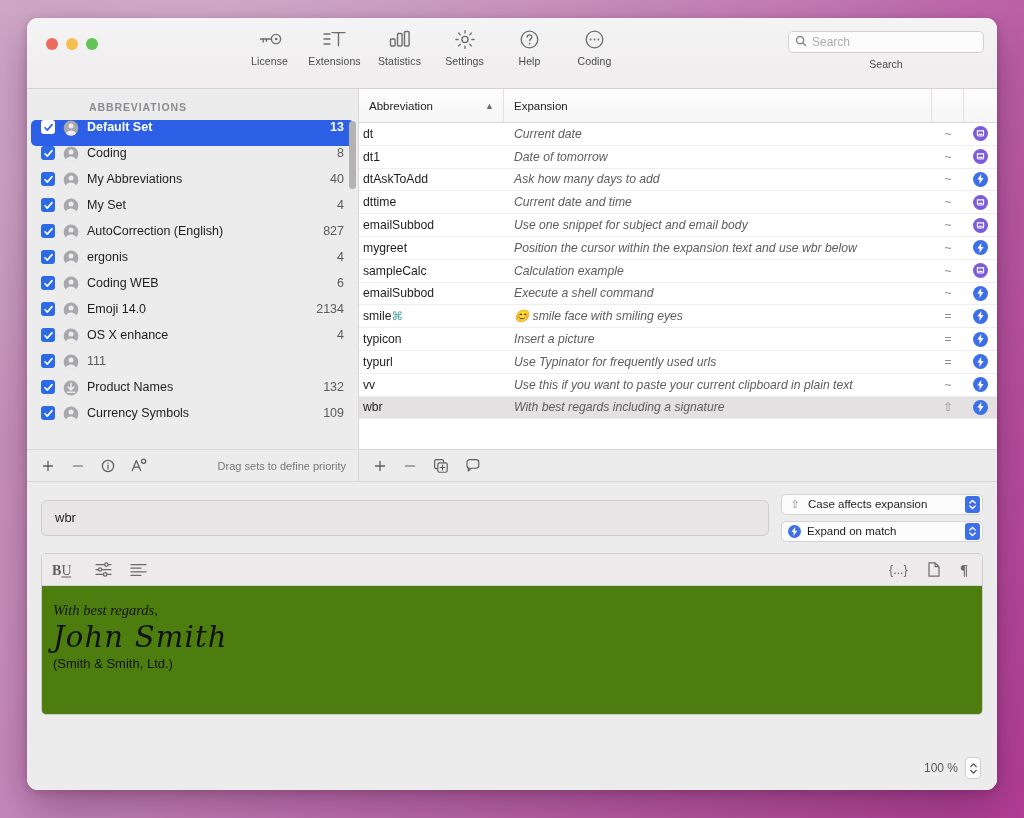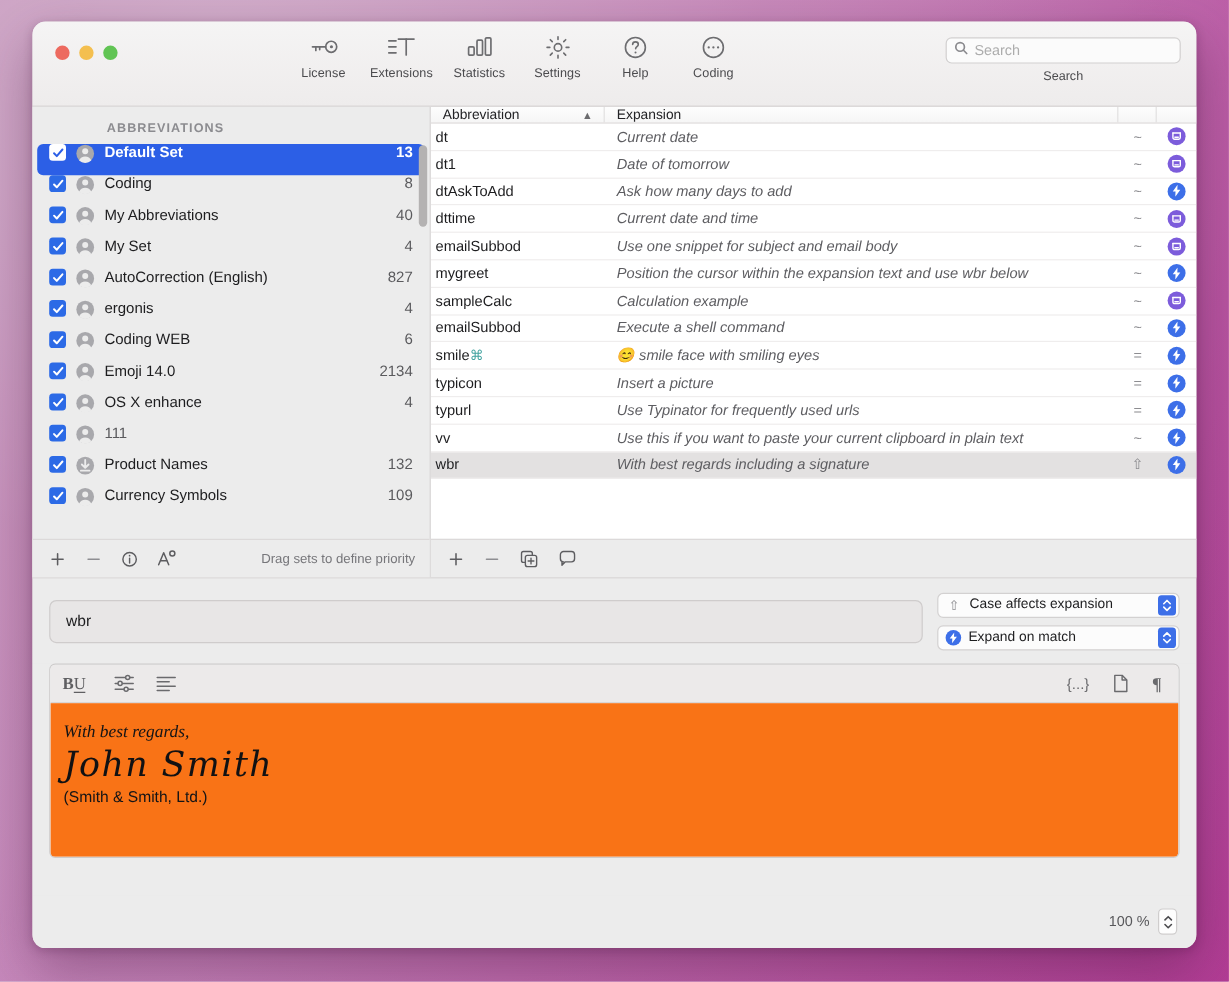--- a/index.html
+++ b/index.html
@@ -109,7 +109,7 @@
   
   #table-pane { flex: 1 1 auto; display: flex; flex-direction: column; background: #fff; }
   #table-head {
-    height: 14px; display: flex; align-items: center;
+    height: 34px; display: flex; align-items: center;
     background: linear-gradient(#fdfdfd, #f6f6f6);
     border-bottom: 1px solid #dcdada; font-size: 11.5px; color: #232326;
   }

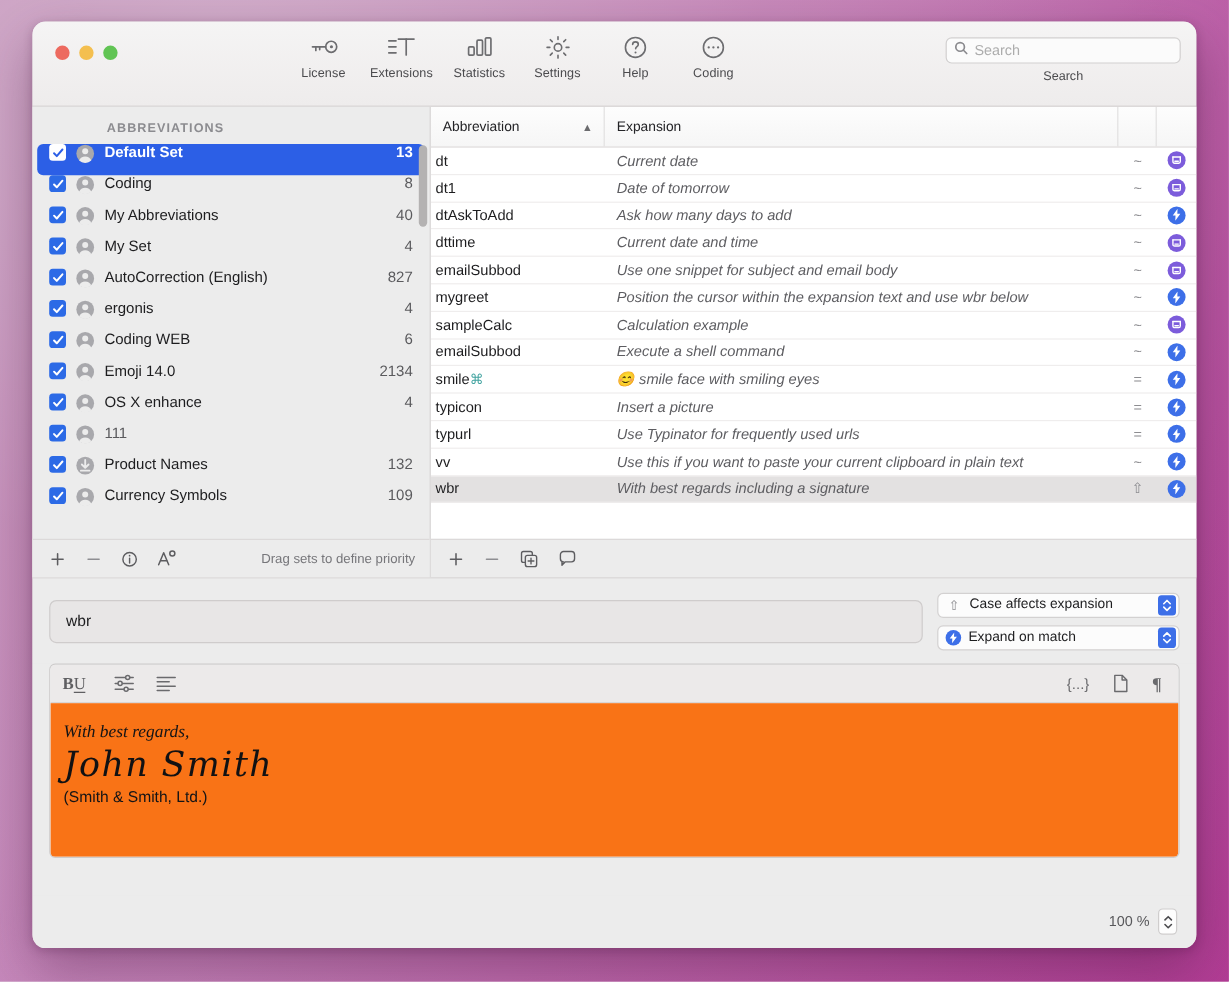--- a/index.html
+++ b/index.html
@@ -182,7 +182,7 @@
   }
   .ed-icon { color: #6a6a6d; display: flex; align-items: center; }
   #ed-right { margin-left: auto; display: flex; align-items: center; gap: 18px; }
-  #editor-body { flex: 1 1 auto; background: #f97316; padding: 16px 0 0 11px; }
+  #editor-body { flex: 1 1 auto; background: #4d7c0f; padding: 16px 0 0 11px; }
   .sig-line1 { font-family: "Liberation Serif", serif; font-style: italic;
                font-size: 14.5px; color: #141416; }
   .sig-line2 { font-family: "DejaVu Serif", serif; font-style: italic;

